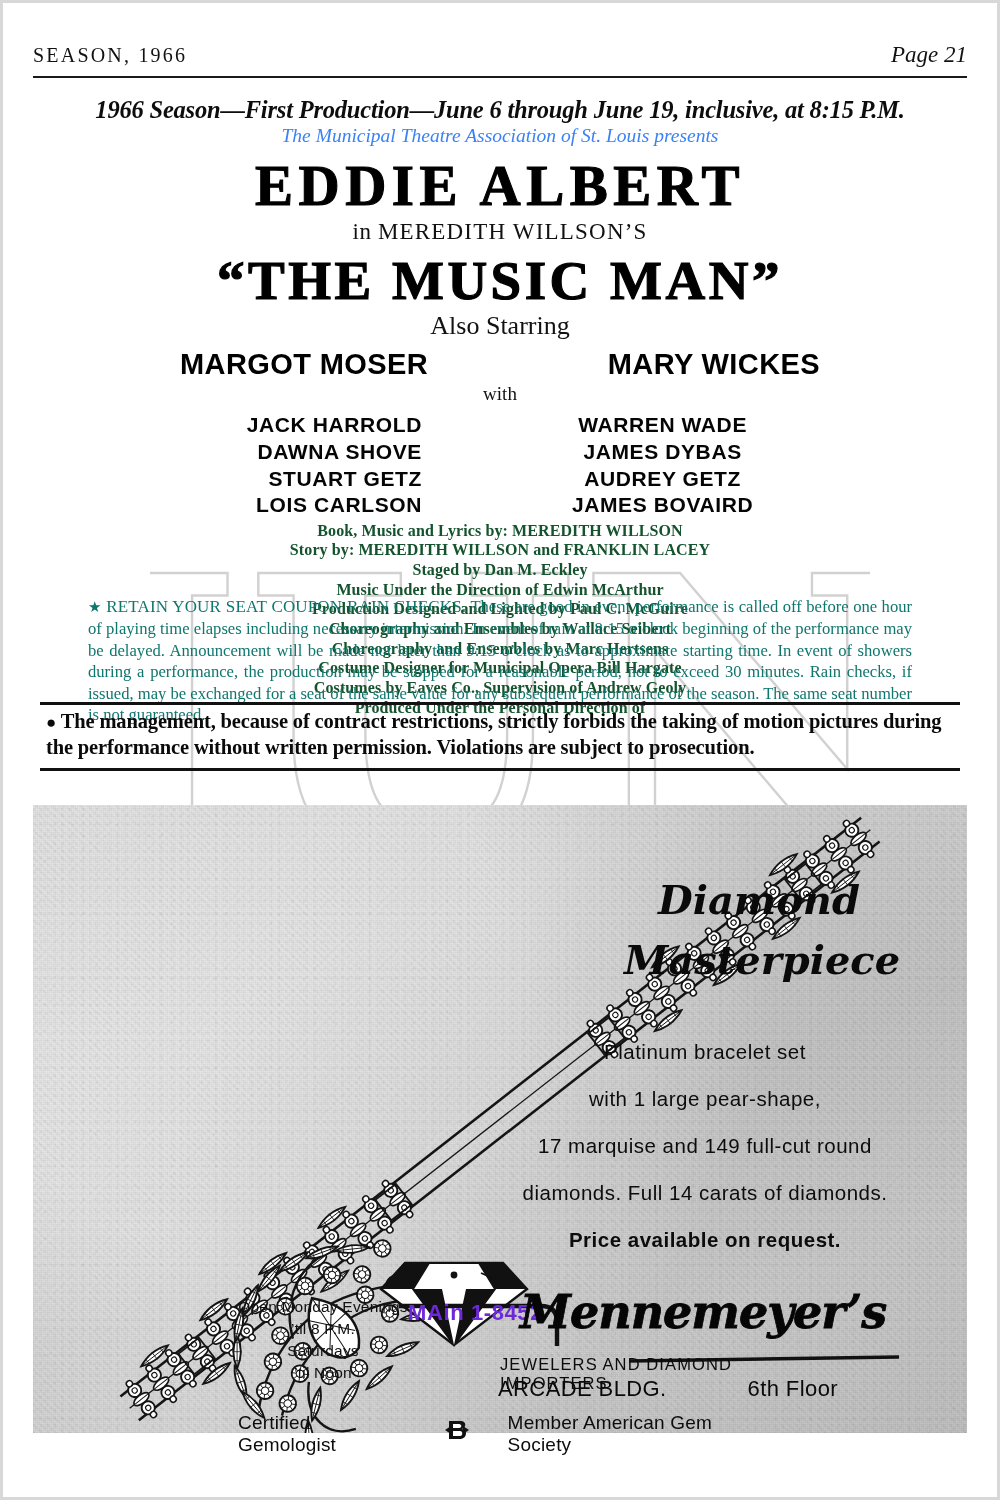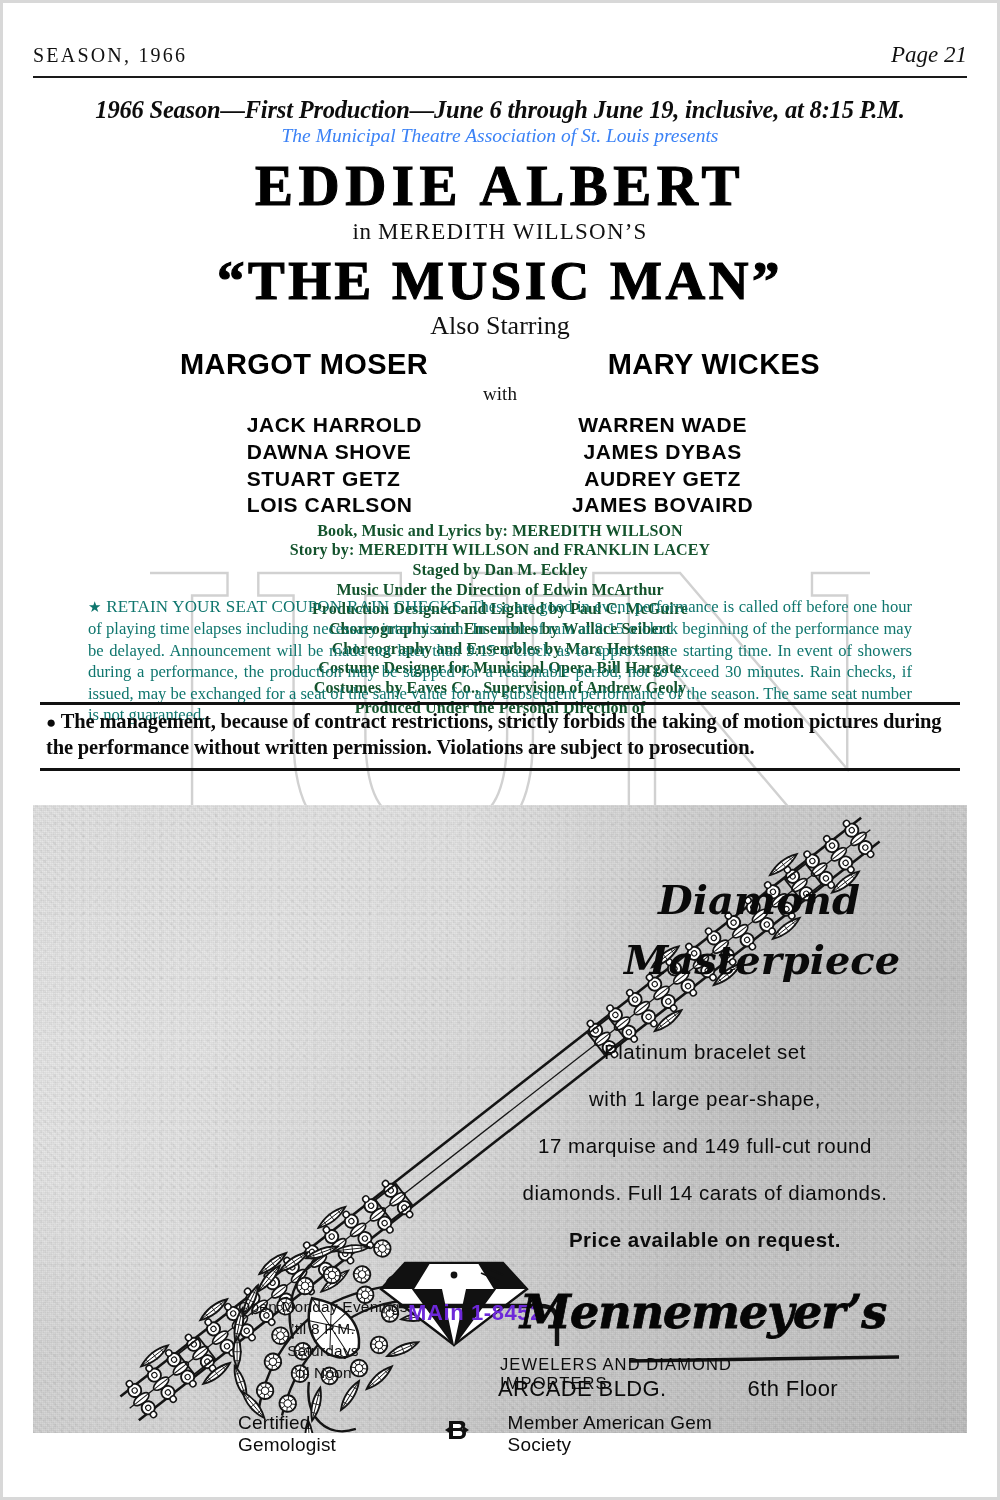--- a/index.html
+++ b/index.html
@@ -82,7 +82,7 @@
     display:flex;justify-content:center;gap:150px;margin-top:7px;
   }
   .cast-col{display:flex;flex-direction:column;gap:1px;}
-  .cast-col.left{text-align:left;}
+  .cast-col.left{text-align:right;}
   .cast-col.right{text-align:center;}
   .cast-name{
     font-family:"Liberation Sans",sans-serif;font-weight:bold;

